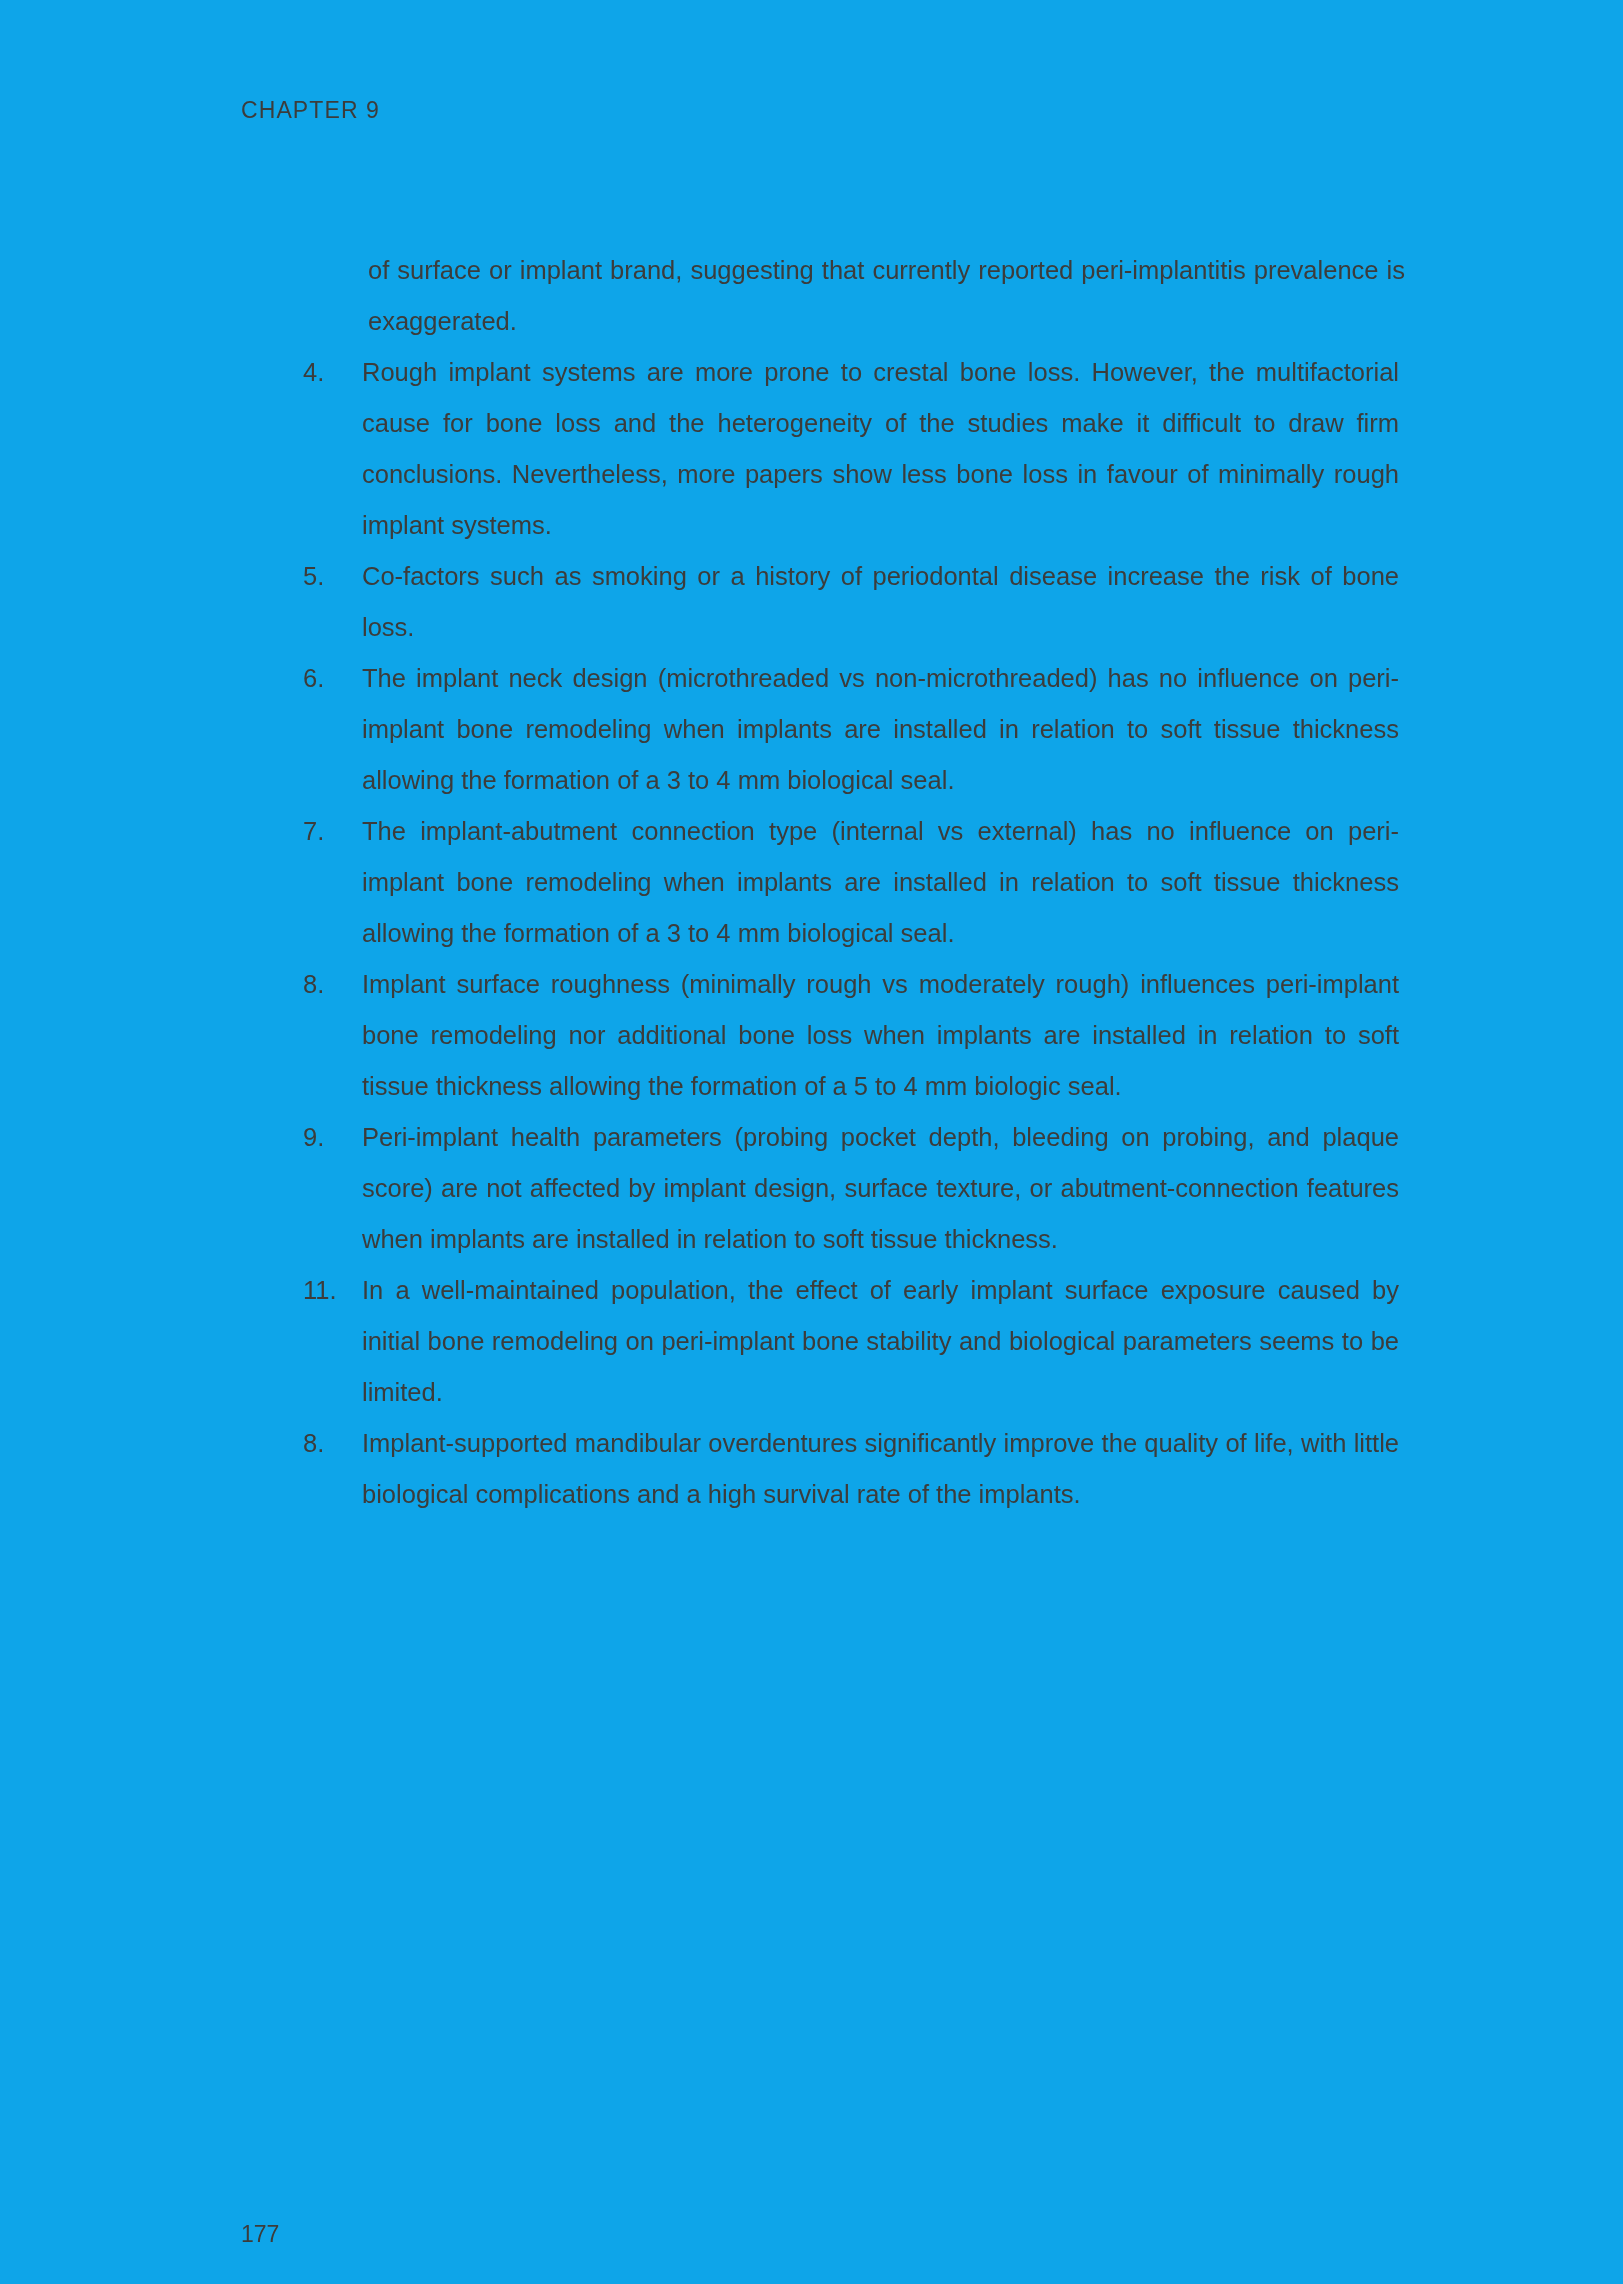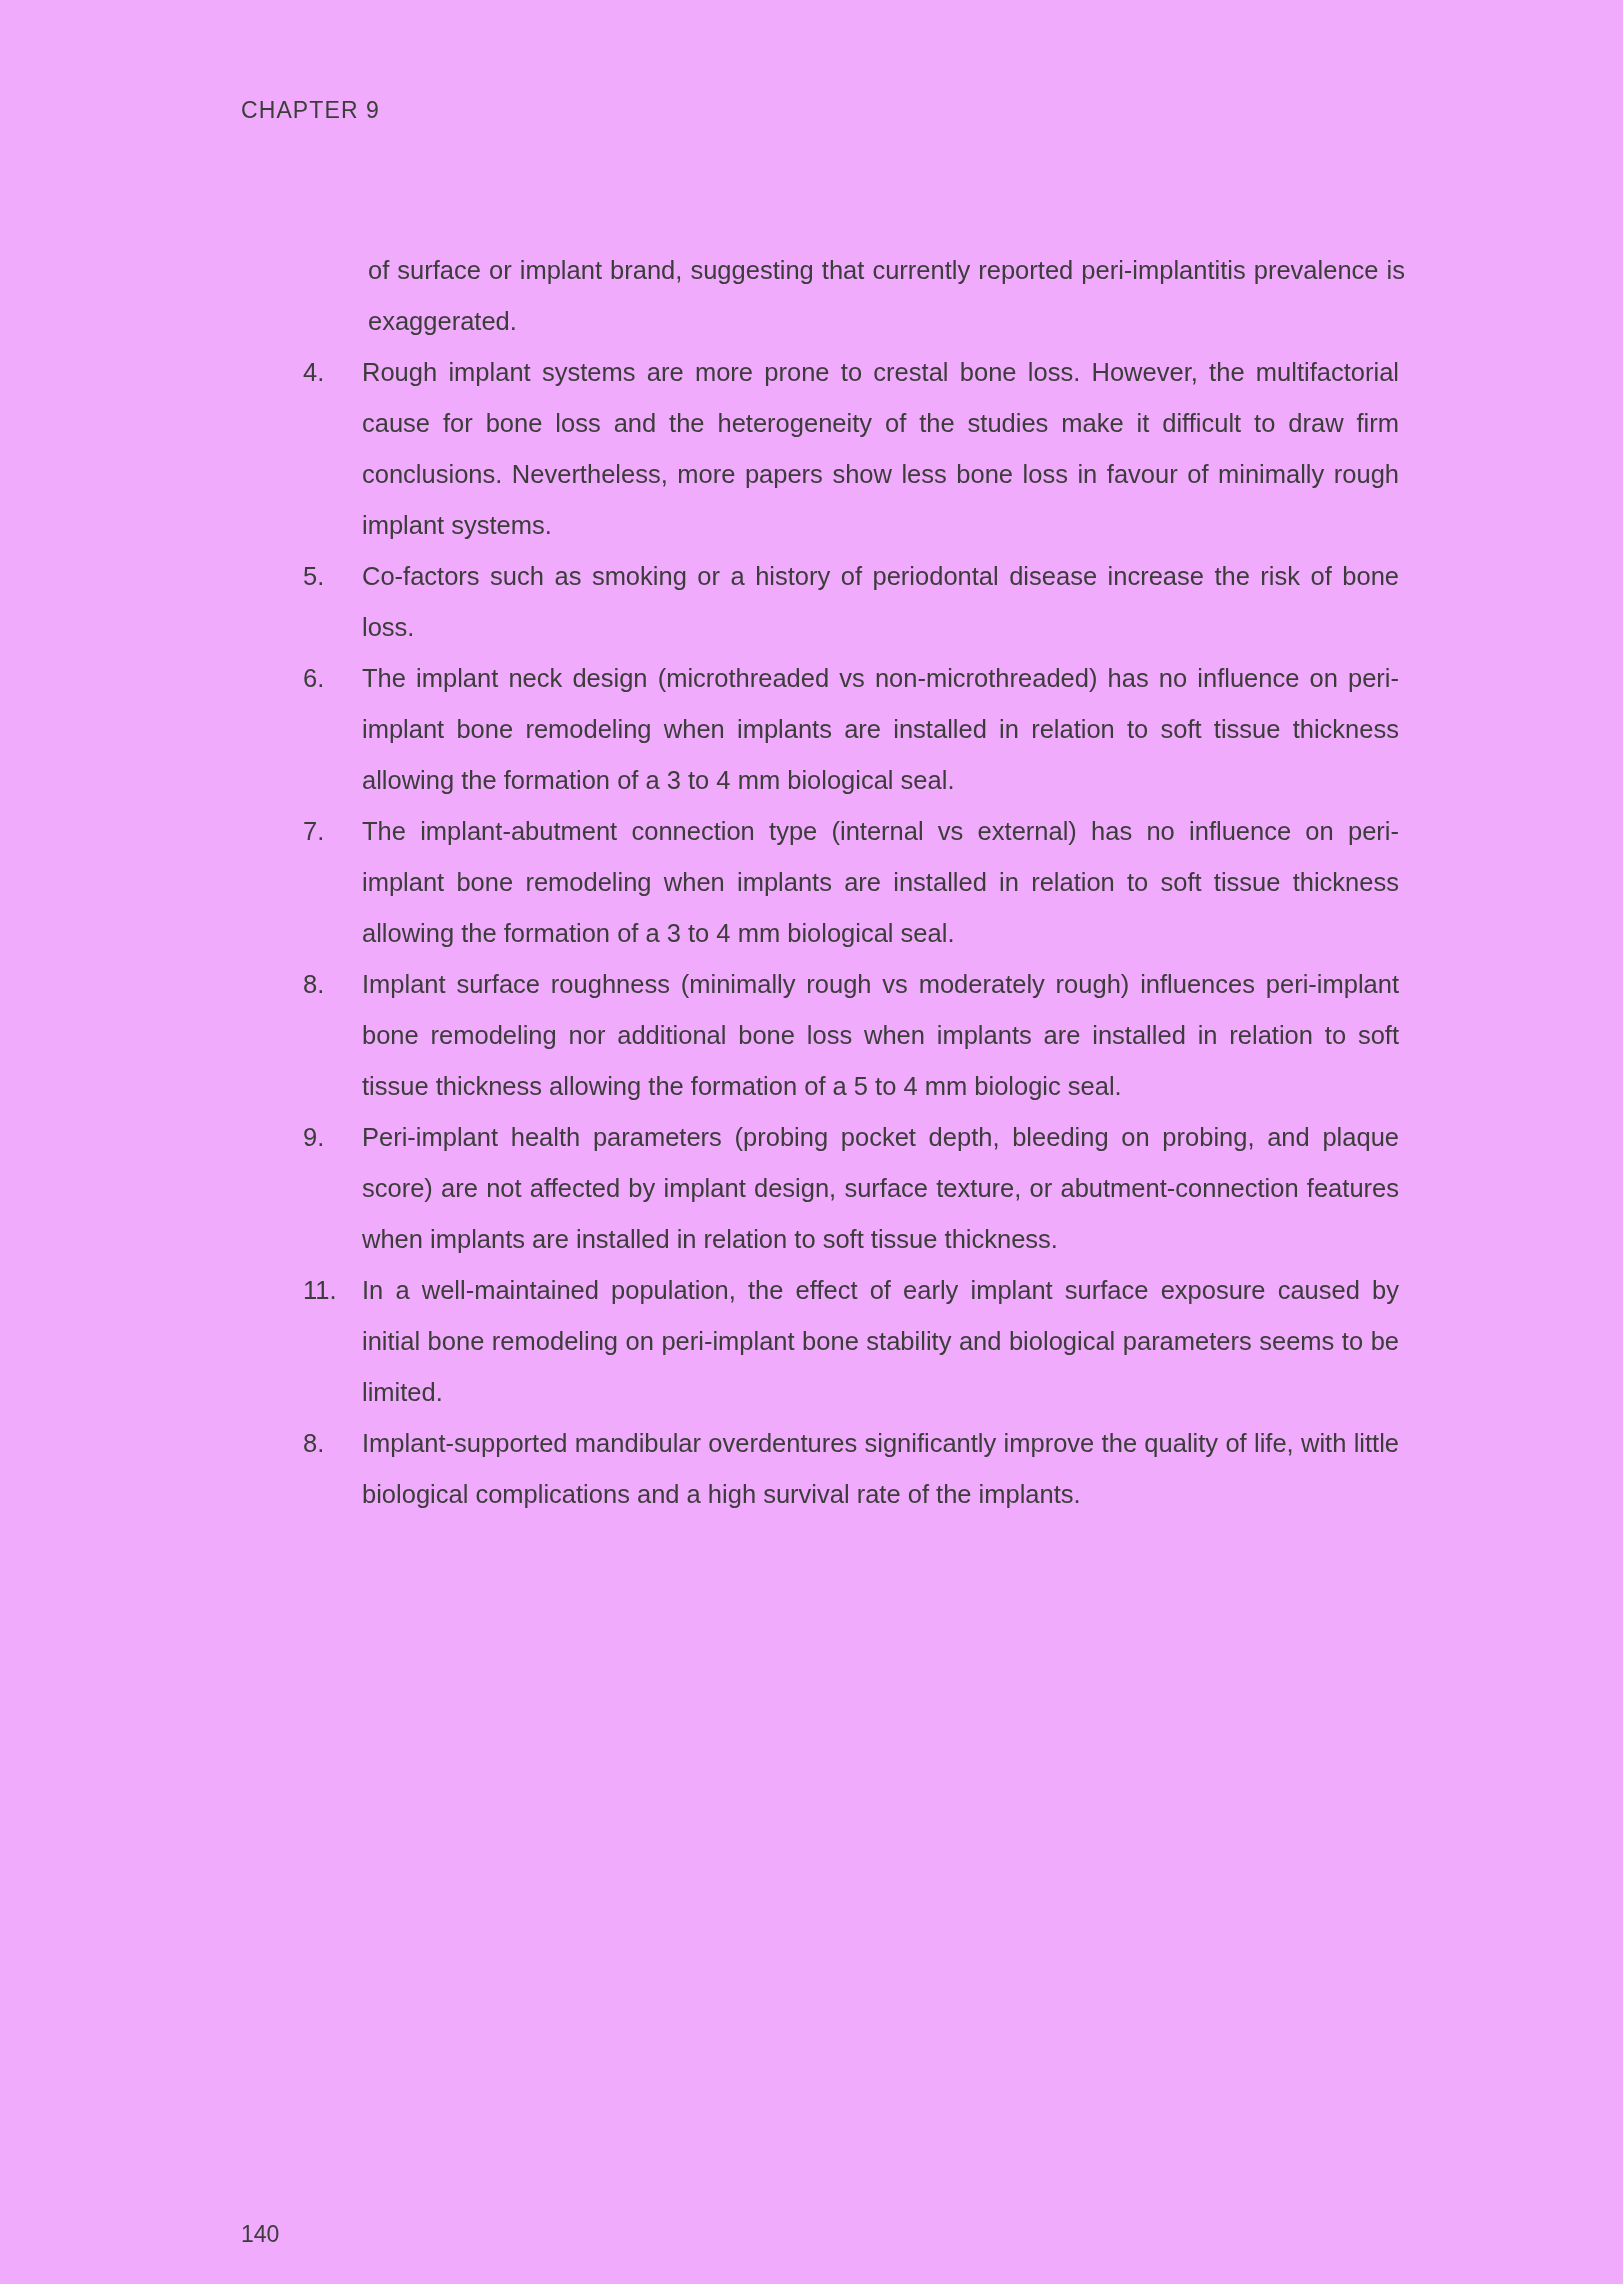--- a/index.html
+++ b/index.html
@@ -17,7 +17,7 @@
   .page {
     position: absolute;
     inset: 0;
-    background: #f0abfc;
+    background: #0ea5e9;
   }
   .chapter-header {
     position: absolute;

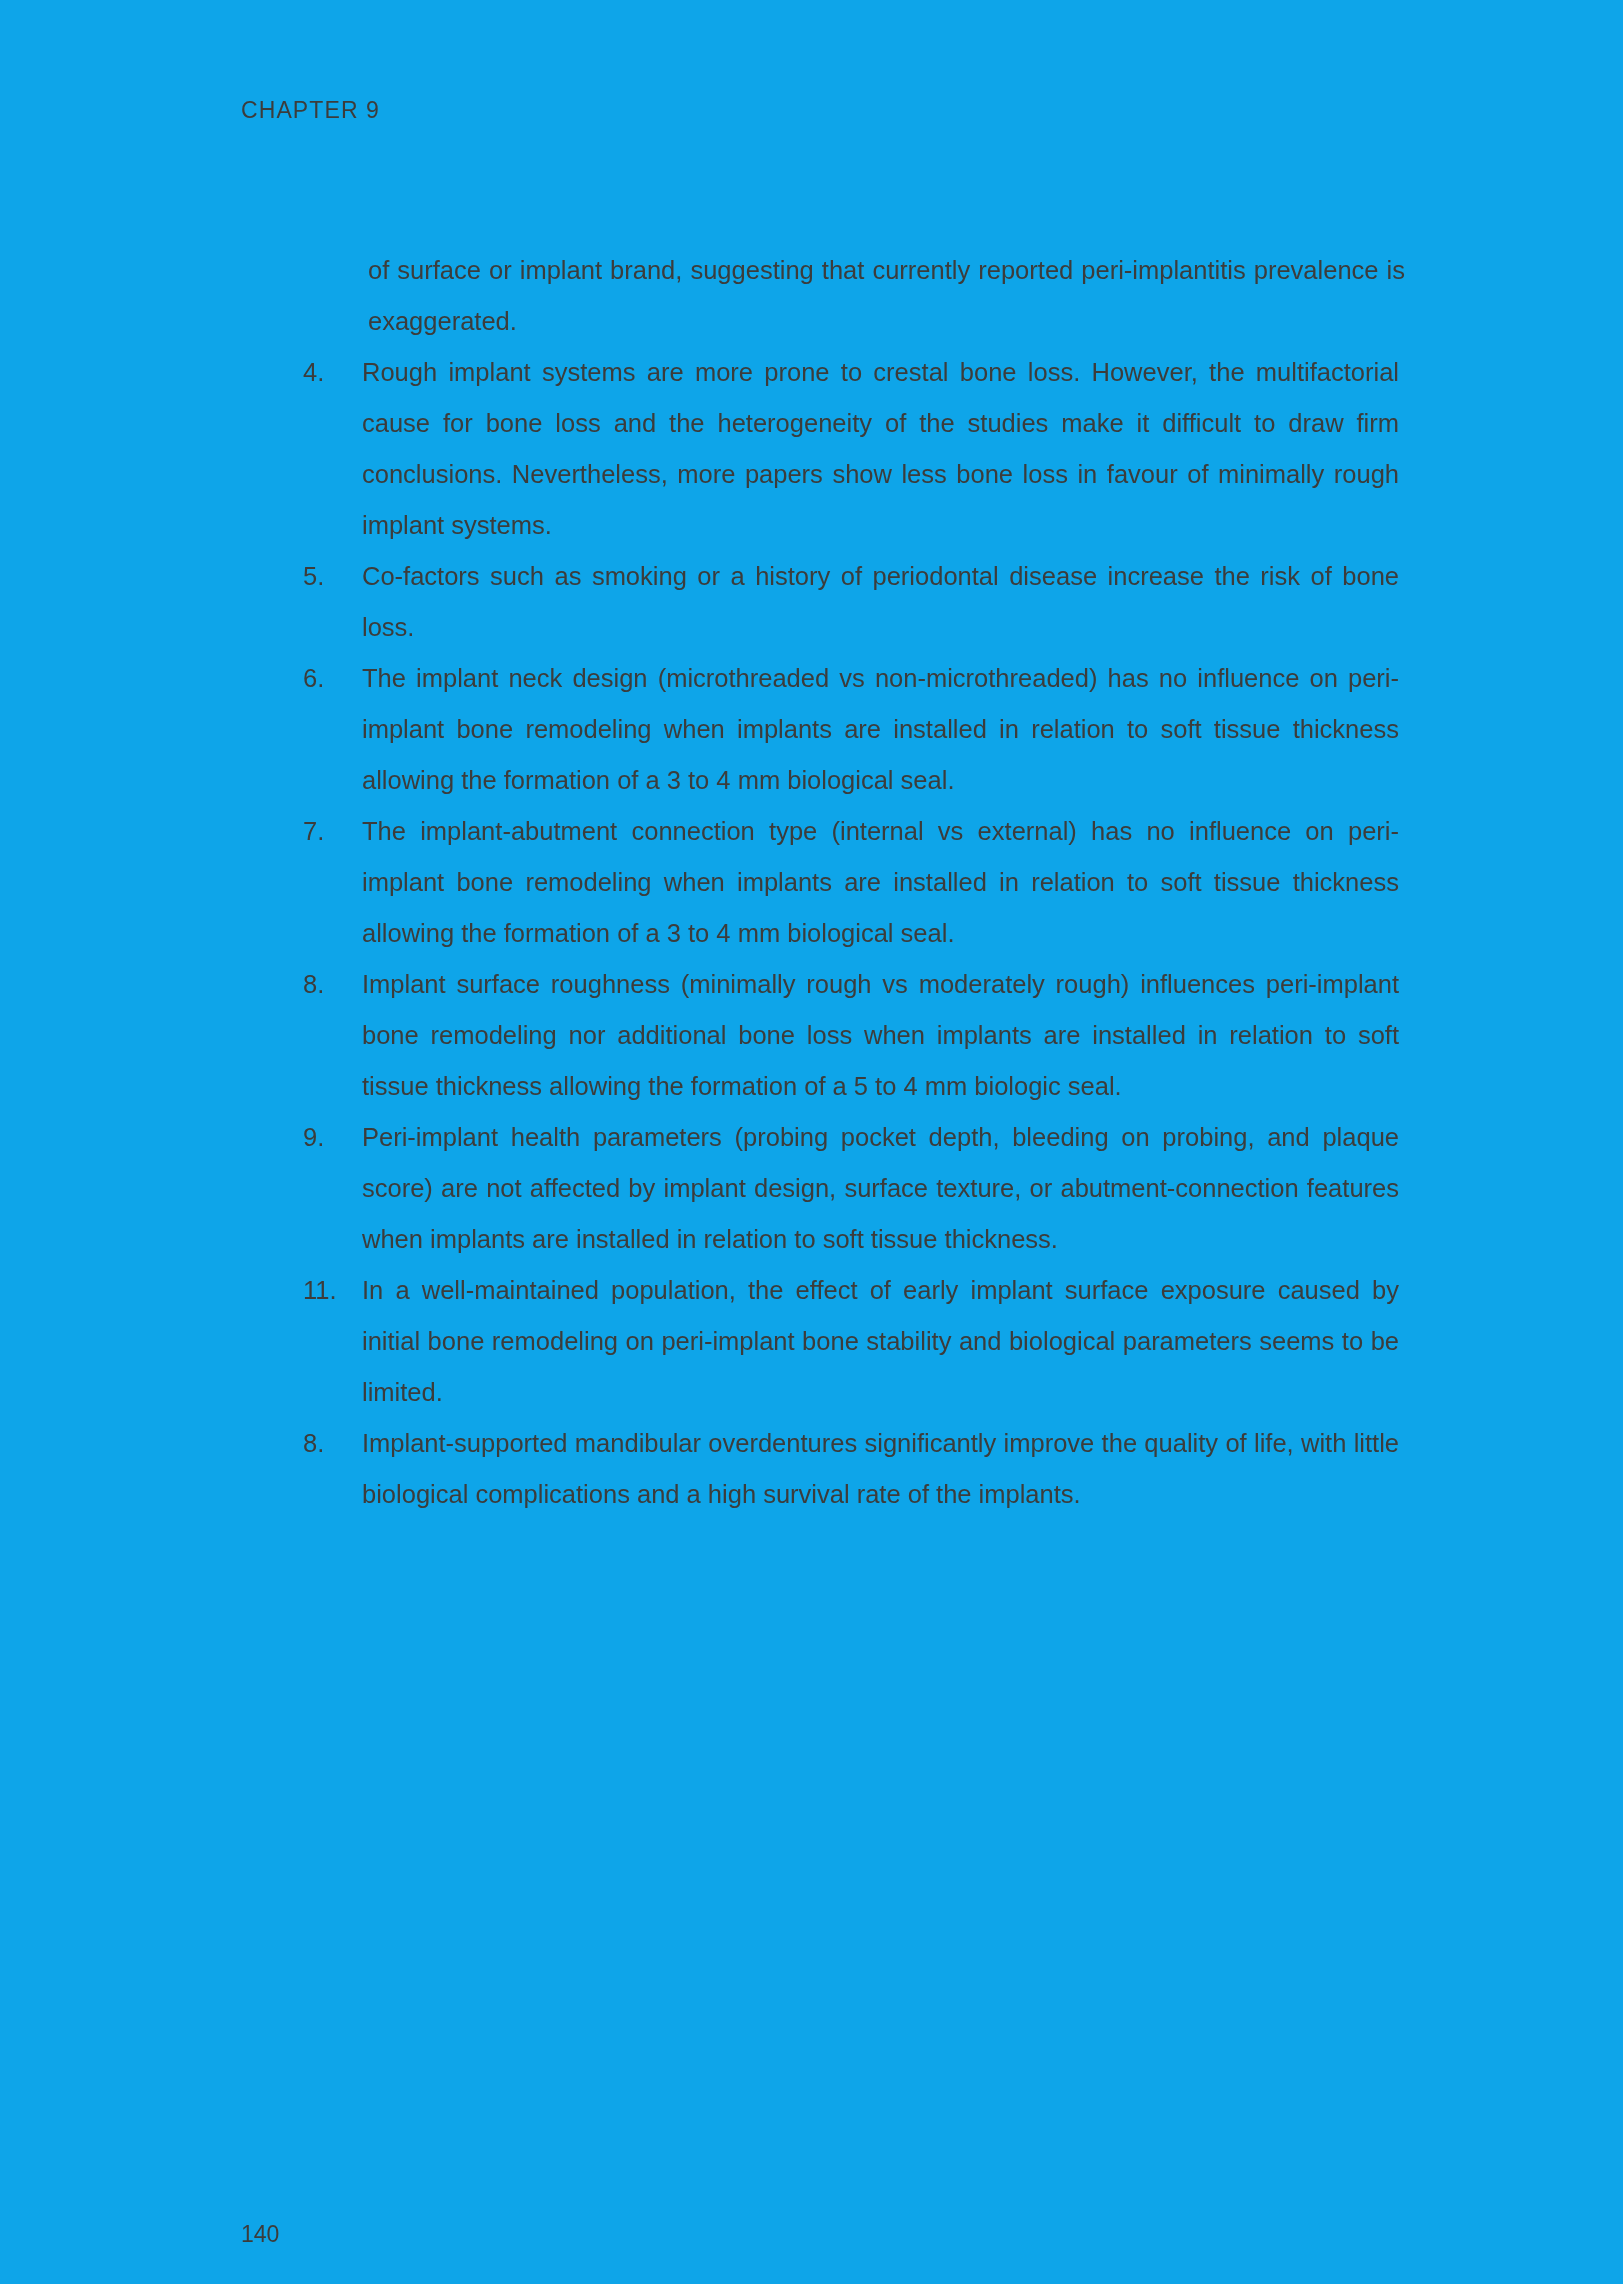--- a/index.html
+++ b/index.html
@@ -117,7 +117,7 @@
 
   </div>
 
-  <div class="page-number">140</div>
+  <div class="page-number">177</div>
 
 </div>
 

